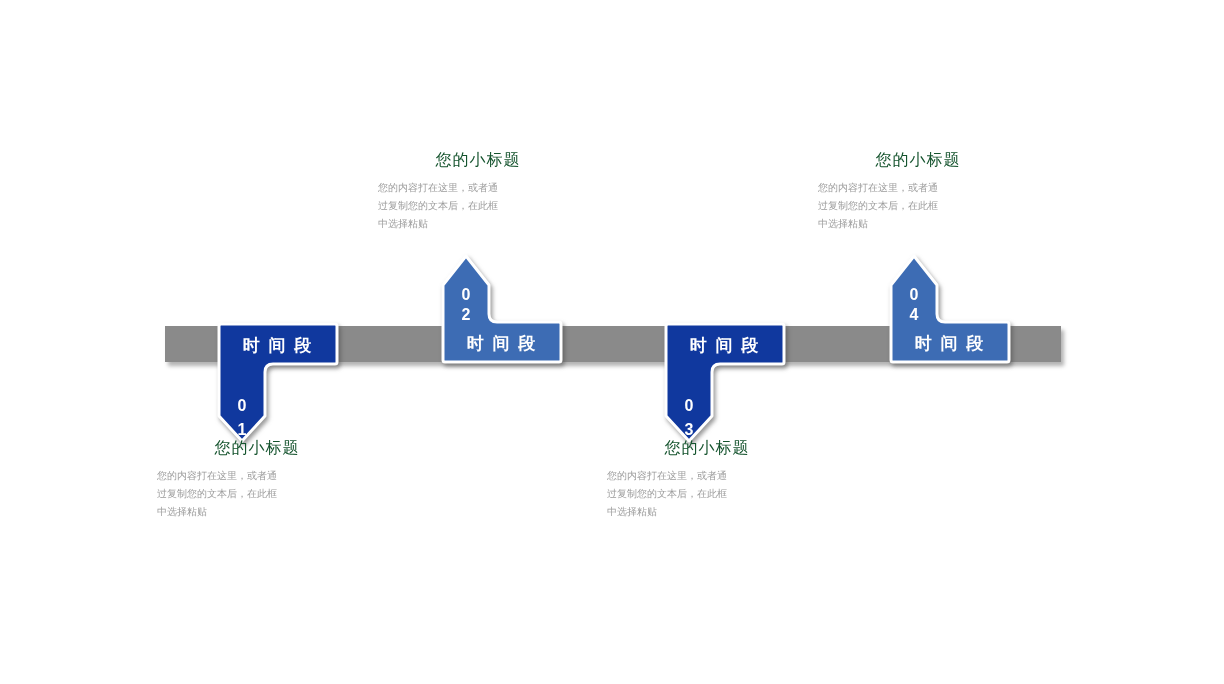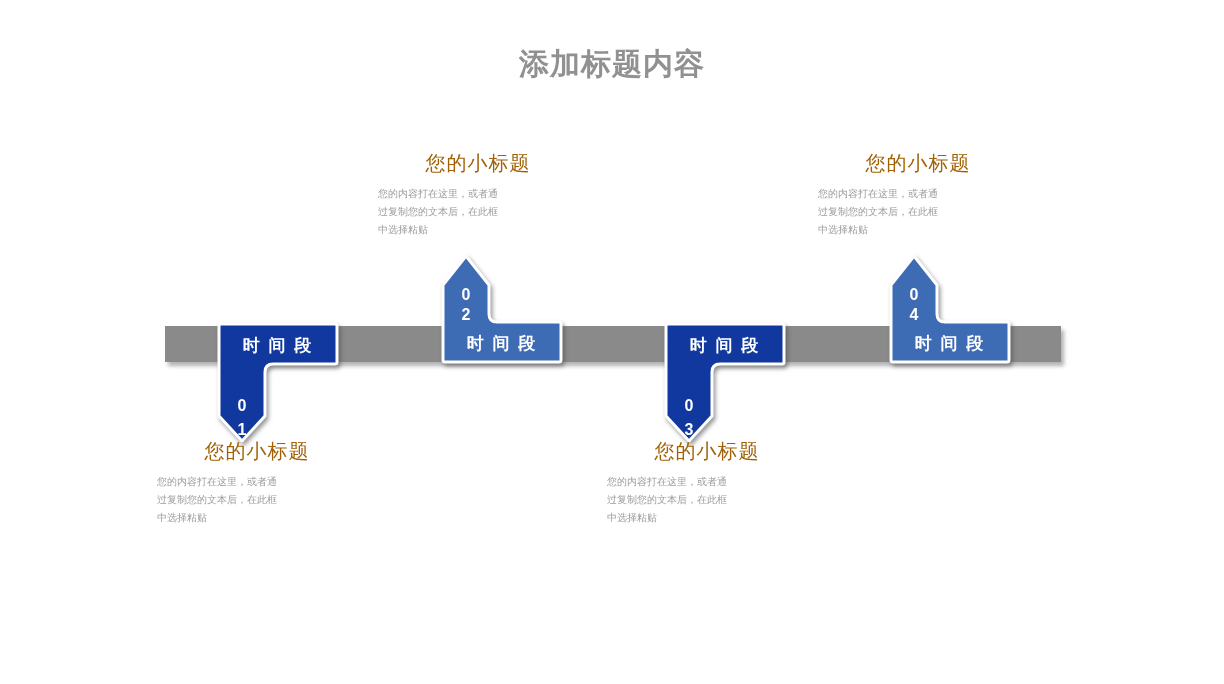--- a/index.html
+++ b/index.html
@@ -46,7 +46,6 @@
 
 <div class="slide">
 
-  <div class="slide-title">添加标题内容</div>
 
   <div class="timeline-bar" style="background-color: rgb(138, 138, 138);"></div>
 

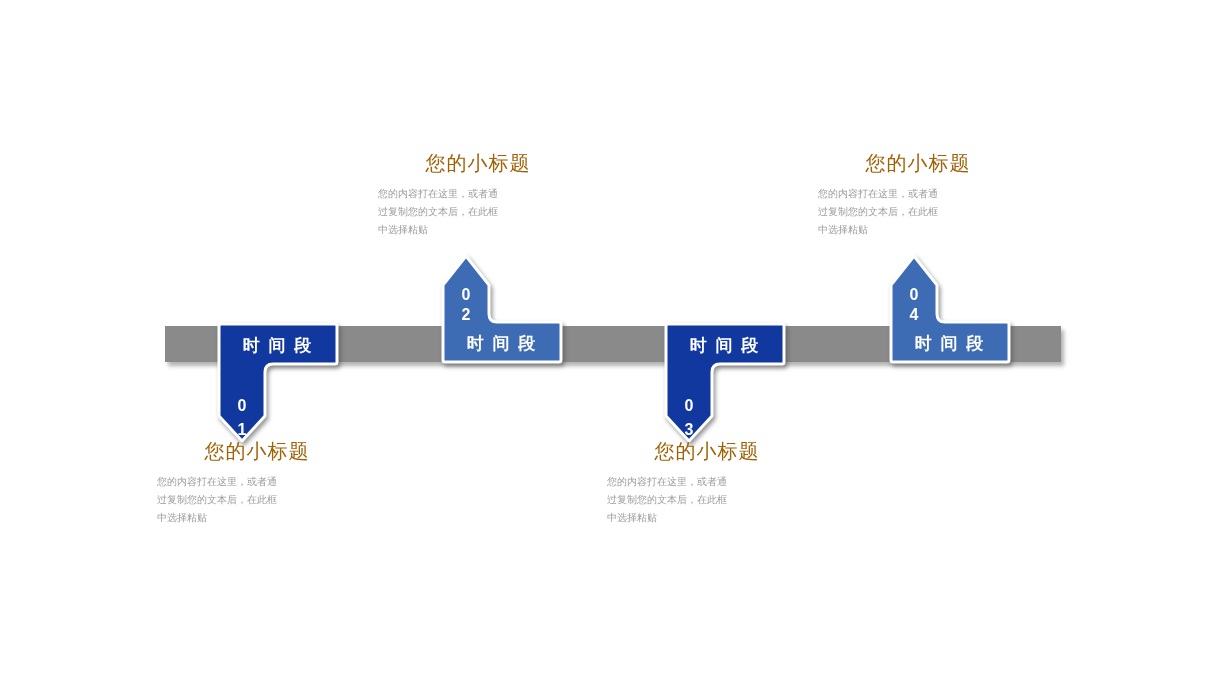--- a/index.html
+++ b/index.html
@@ -34,7 +34,7 @@
 
   .textblock { position: absolute; width: 200px; z-index: 3; }
   .textblock .heading {
-    text-align: center; font-size: 20px; color: #a16207;
+    text-align: center; font-size: 16px; color: #14532d;
     letter-spacing: 1px; margin-bottom: 8px;
   }
   .textblock .bodyline {

